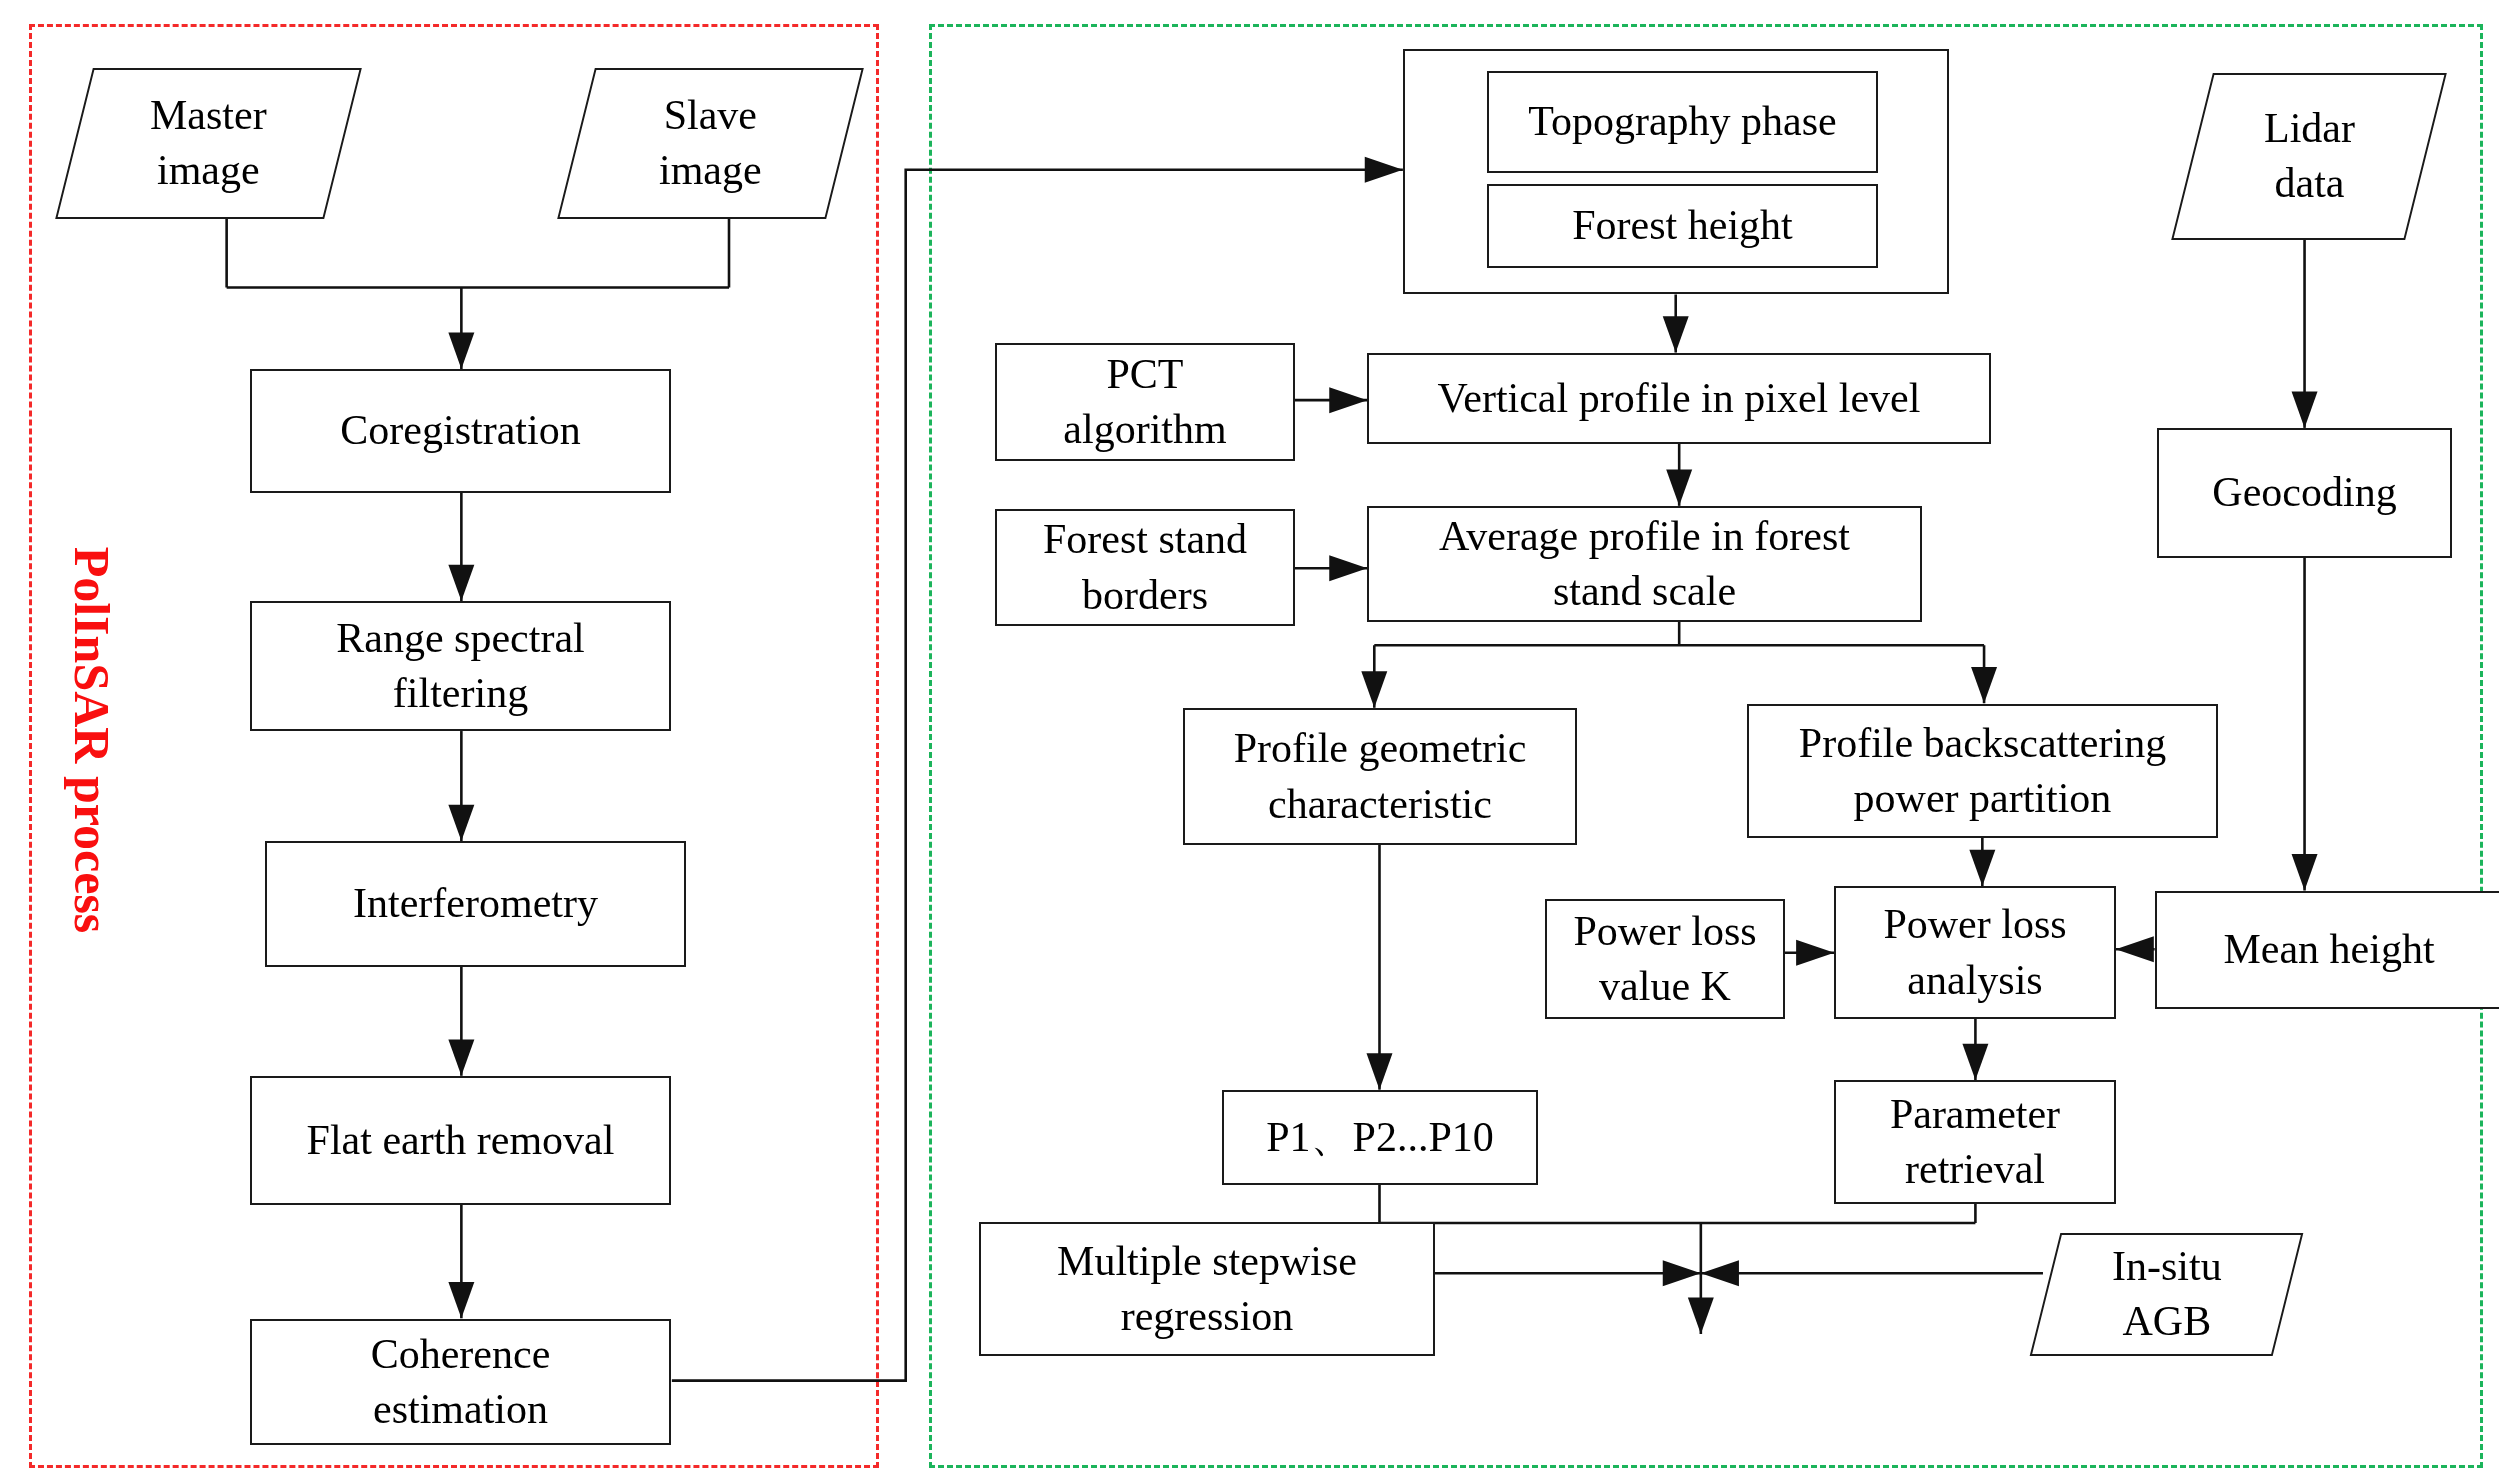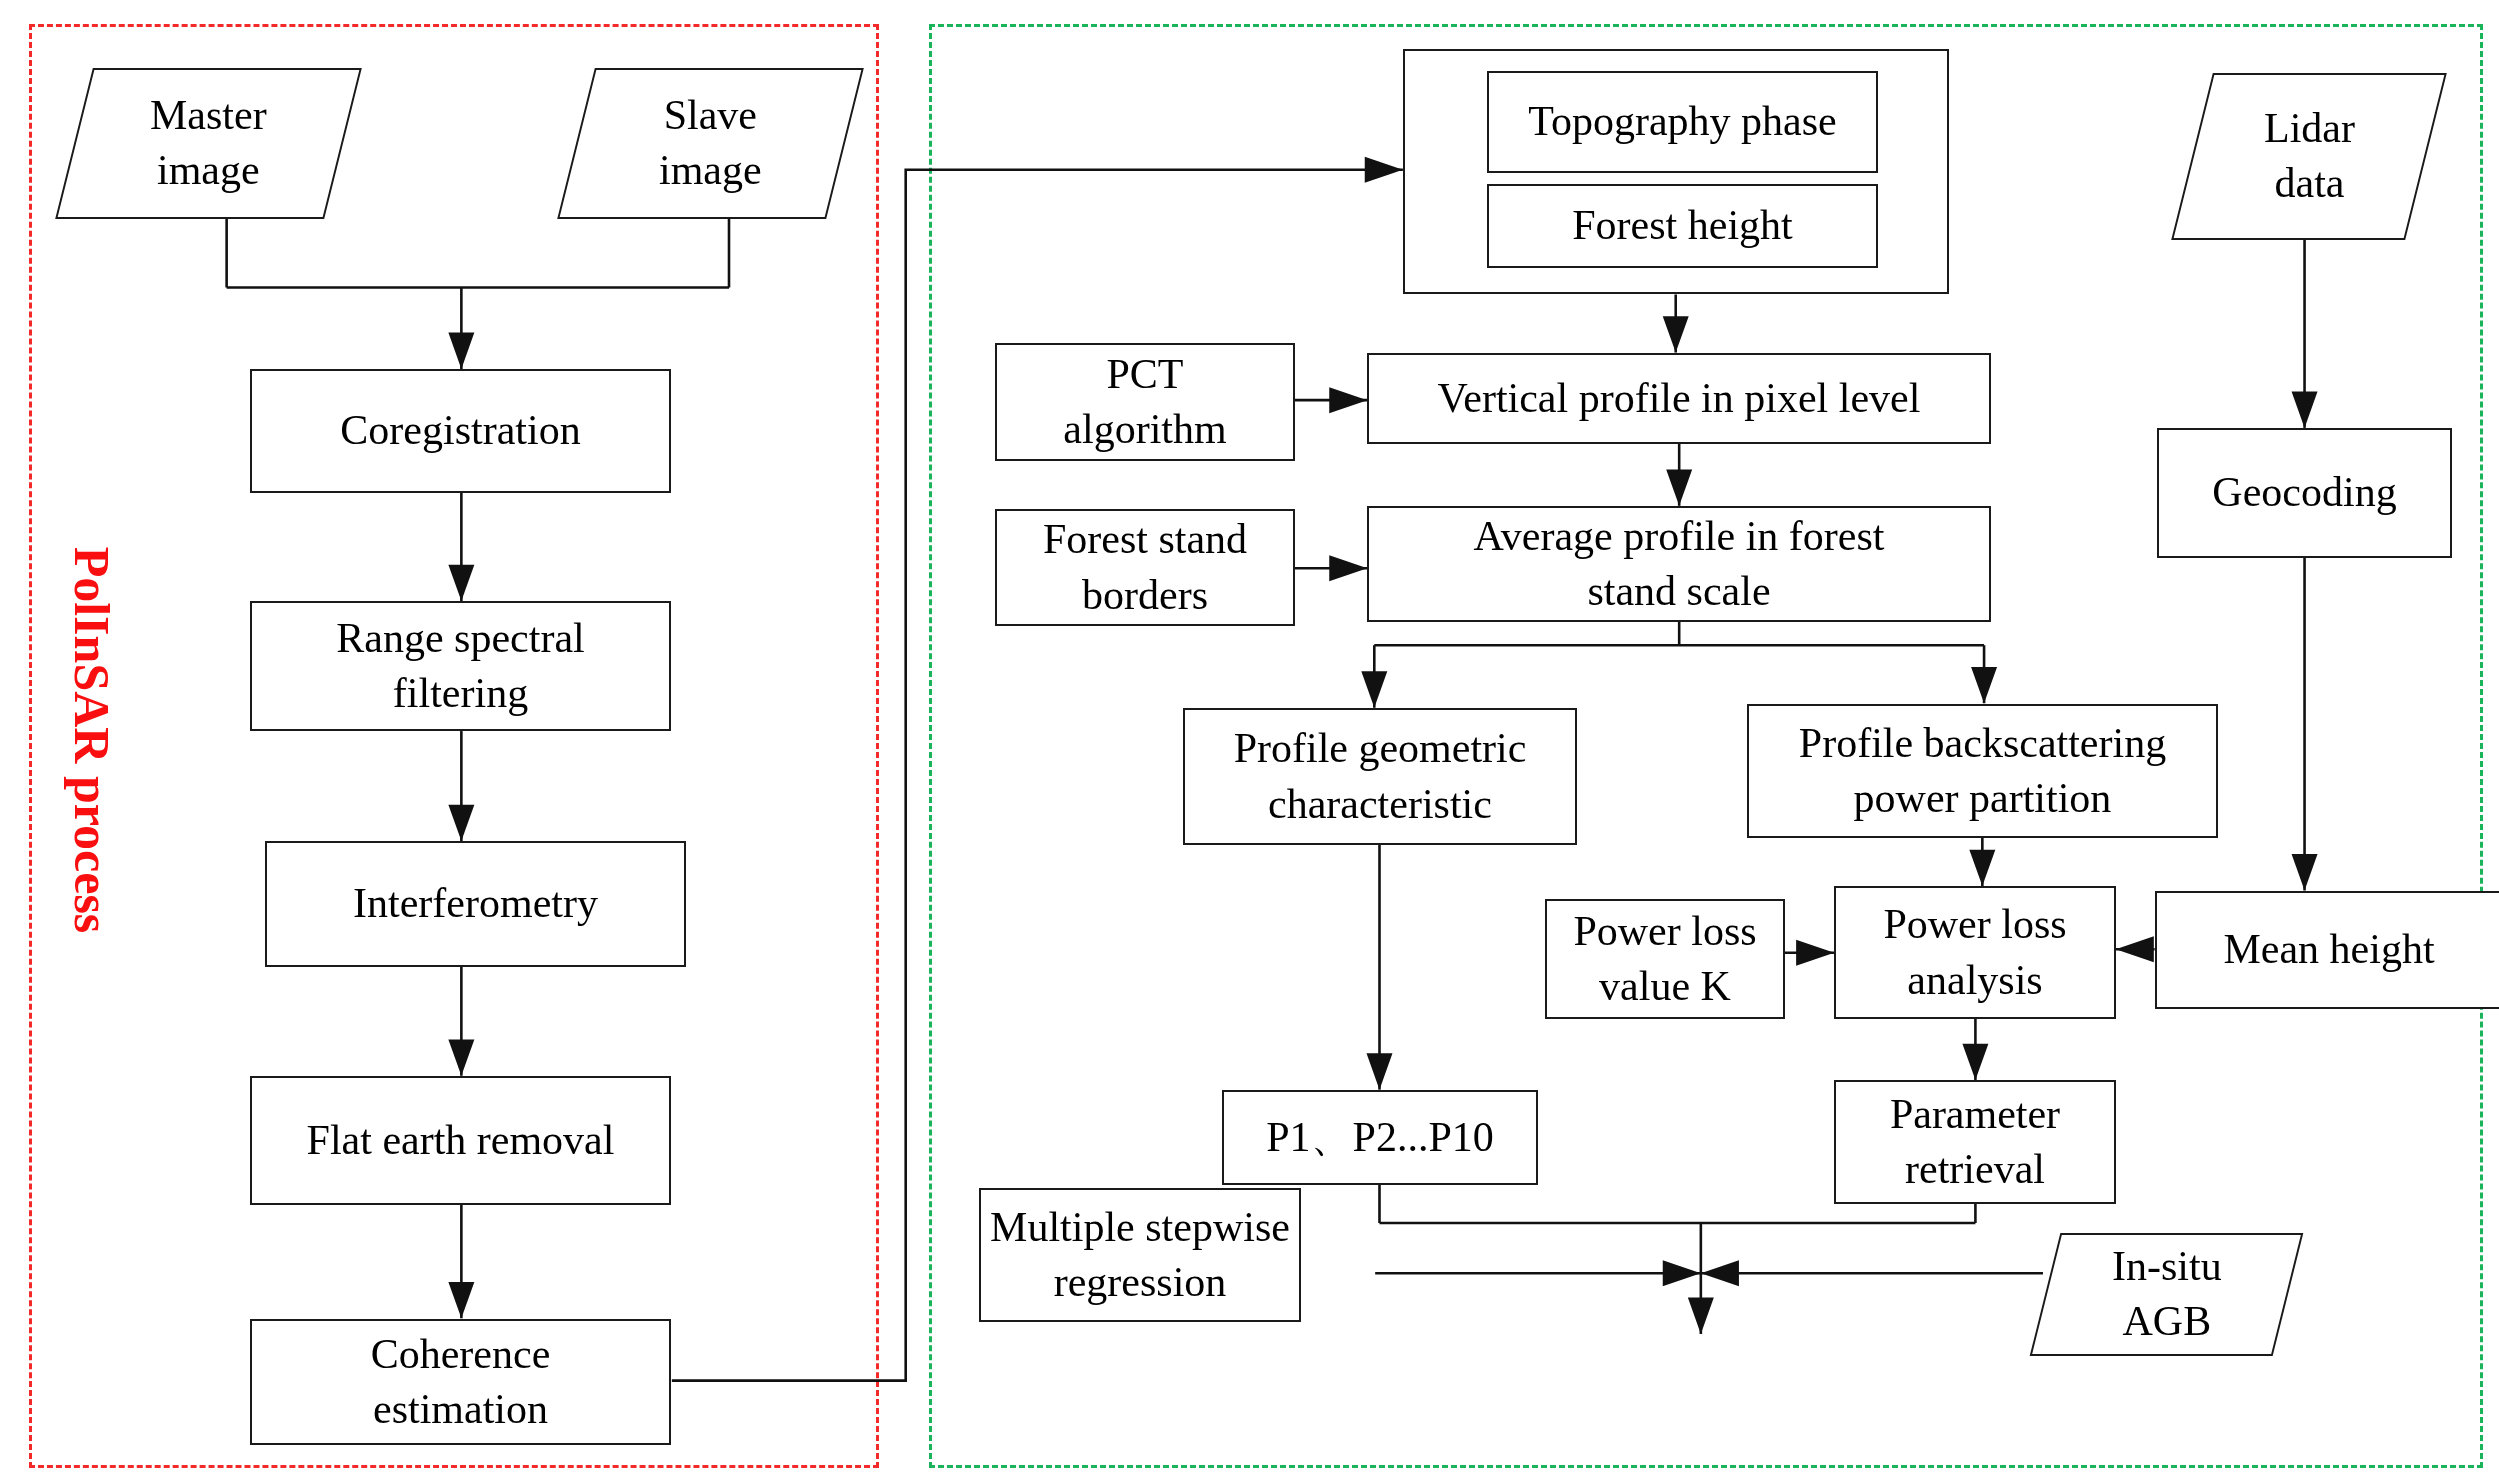--- a/index.html
+++ b/index.html
@@ -135,7 +135,7 @@
     <span class="label">Forest stand
 borders</span>
   </div>
-  <div class="node" style="left:1367px;top:506px;width:624px;height:116px">
+  <div class="node" style="left:1367px;top:506px;width:555px;height:116px">
     <span class="label">Average profile in forest
 stand scale</span>
   </div>

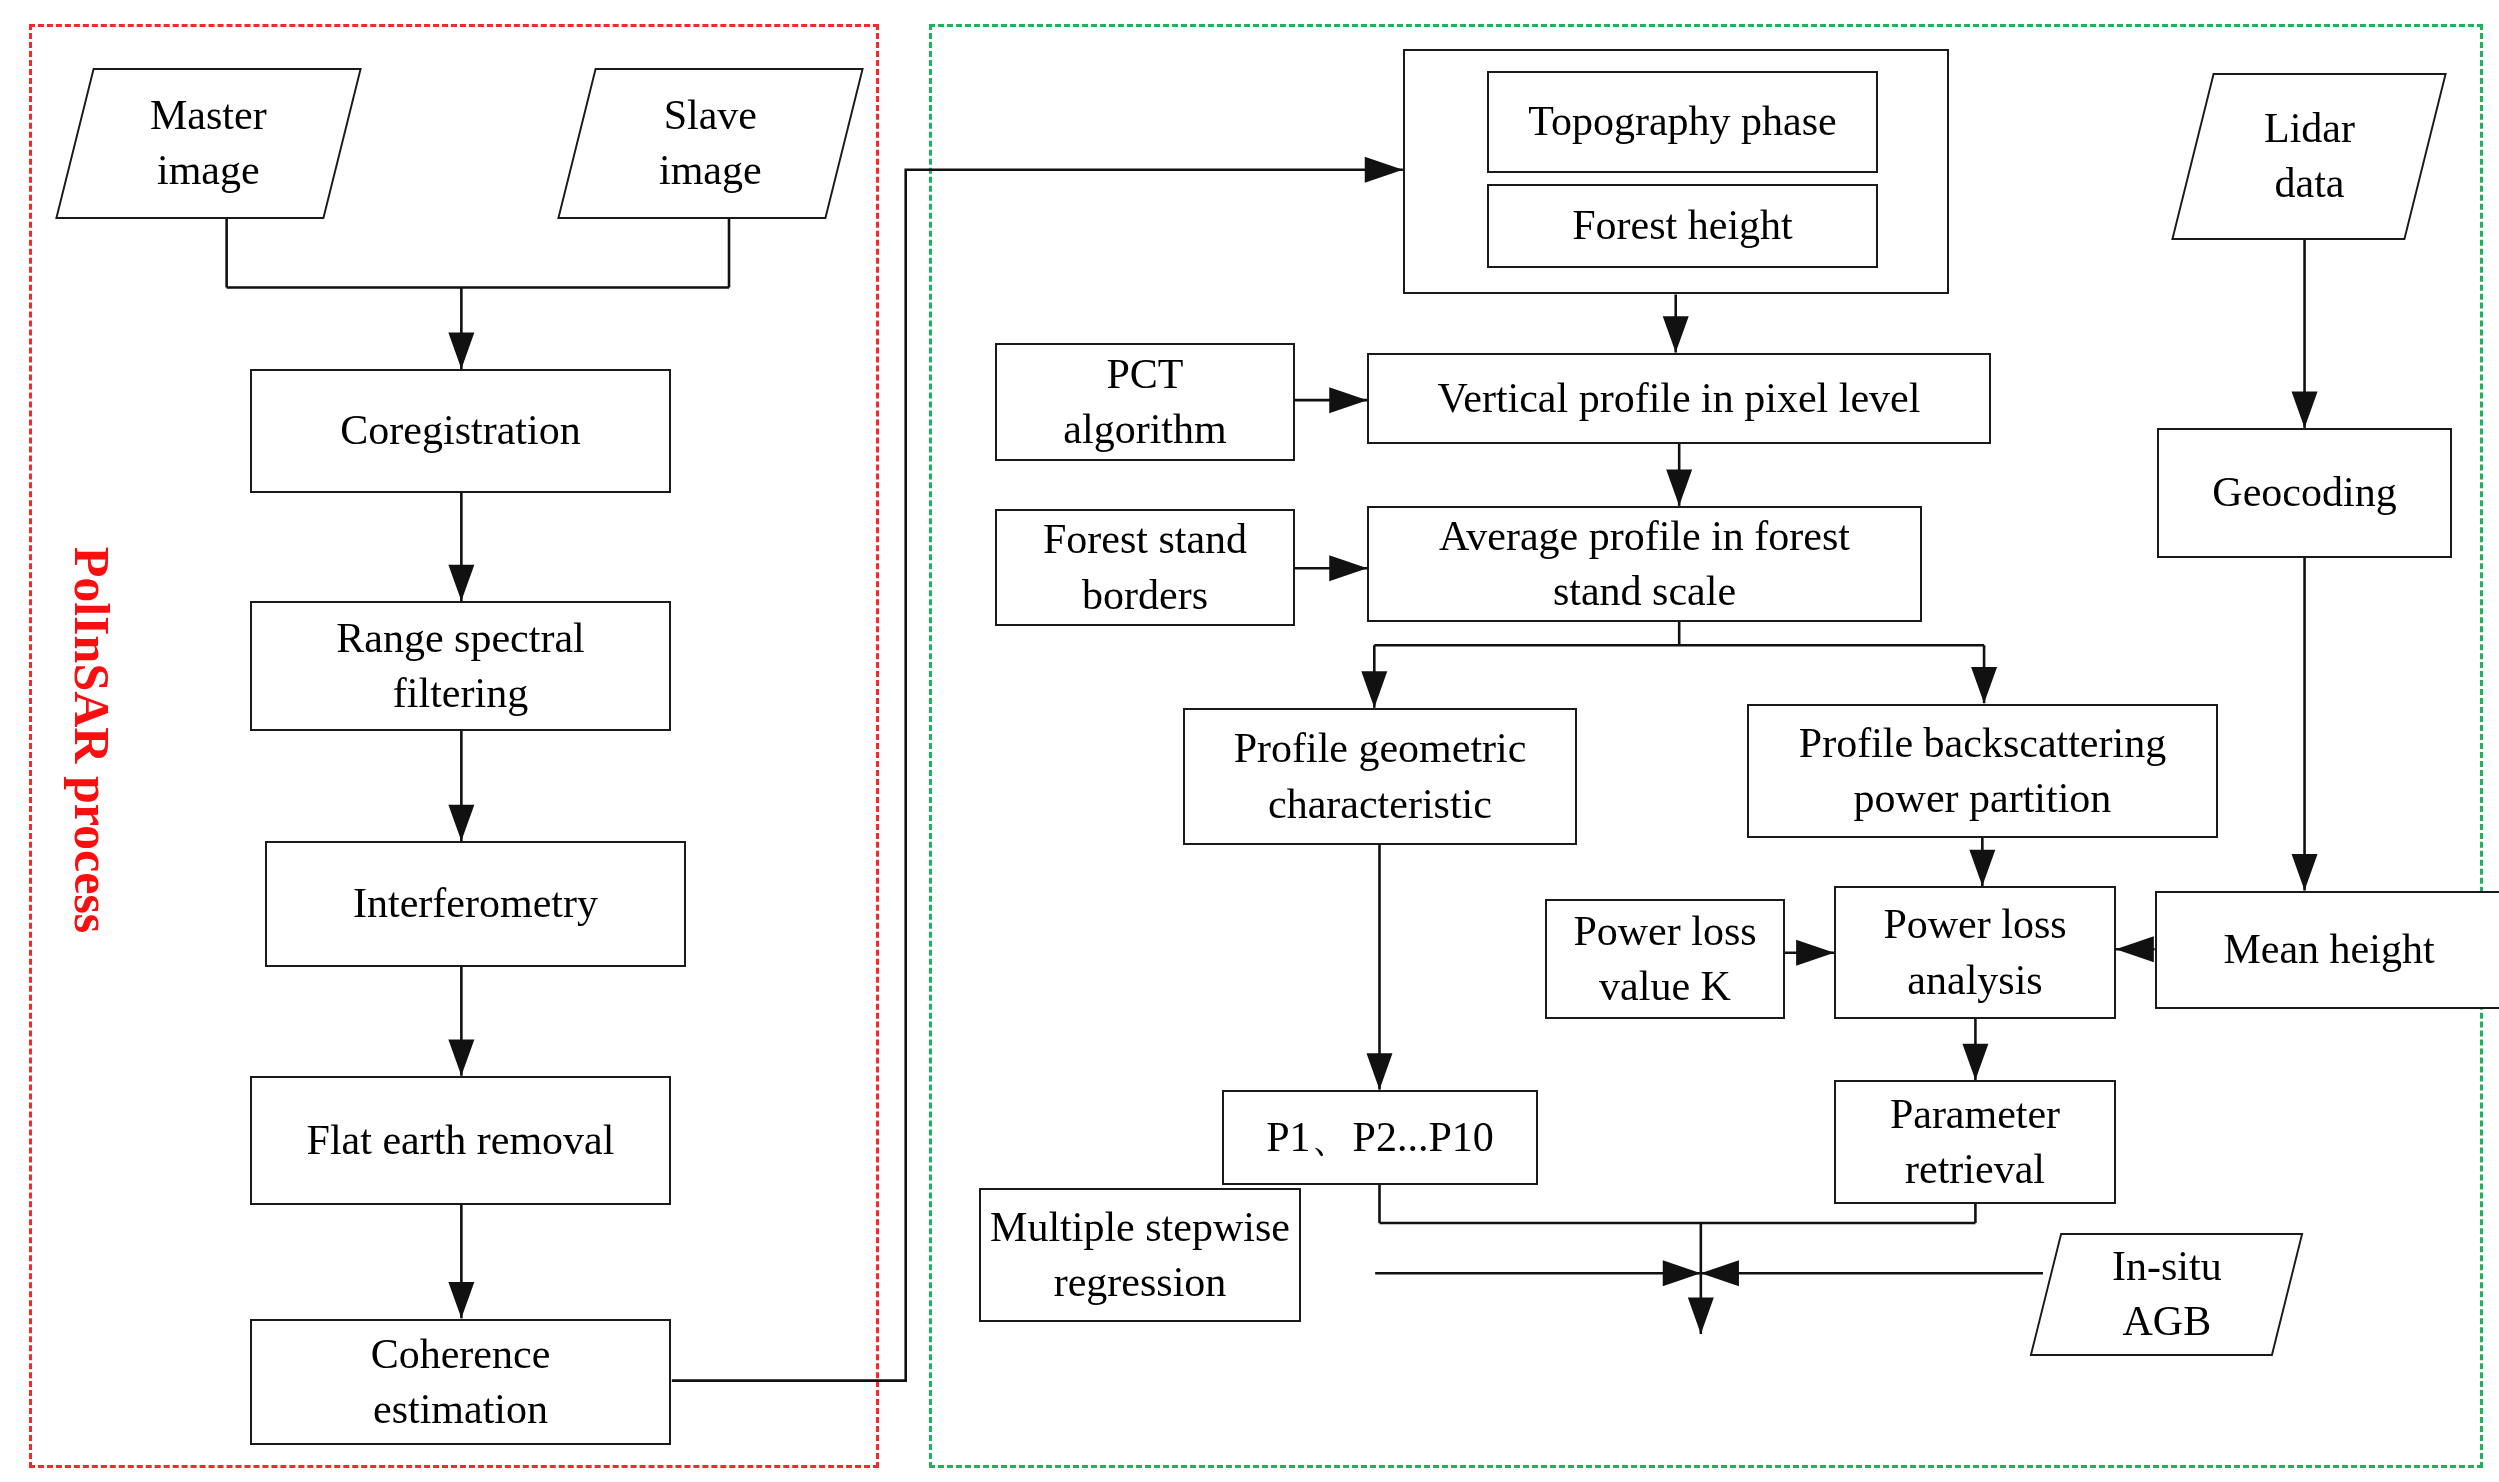--- a/index.html
+++ b/index.html
@@ -177,7 +177,7 @@
 retrieval</span>
   </div>
 
-  <div class="node" style="left:979px;top:1188px;width:322px;height:134px">
+  <div class="node" style="left:979px;top:1222px;width:456px;height:134px">
     <span class="label">Multiple stepwise
 regression</span>
   </div>

